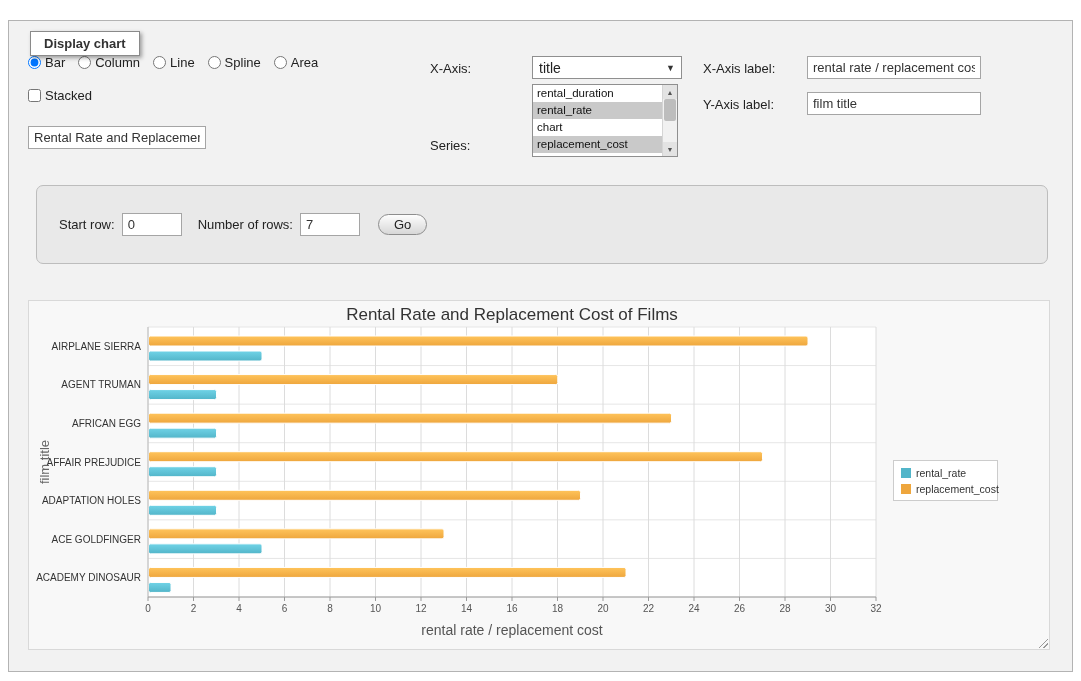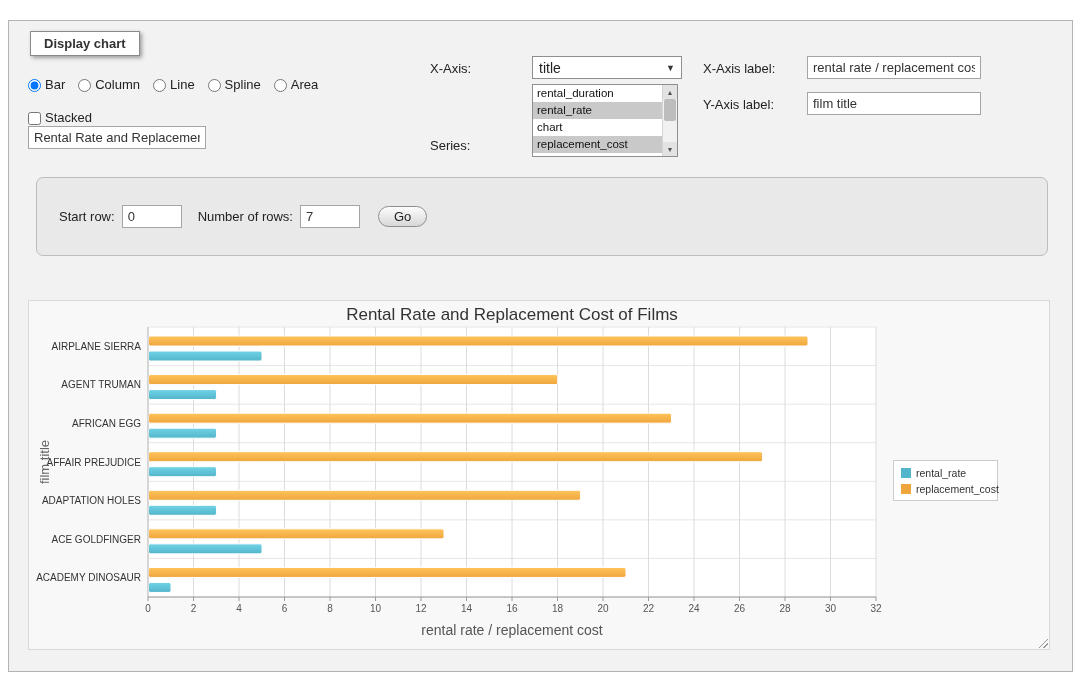--- a/index.html
+++ b/index.html
@@ -21,7 +21,7 @@
 
   
   .radios { position:absolute; left:28px; top:55px; display:flex; gap:13px; align-items:center; }
-  .radios label, .stacked { display:flex; align-items:flex-end; gap:4px; cursor:default;margin-top:22px; }
+  .radios label, .stacked { display:flex; align-items:center; gap:4px; cursor:default; }
   .stacked { position:absolute; left:28px; top:88px; }
   input[type="radio"], input[type="checkbox"] { width:13px; height:13px; }
 

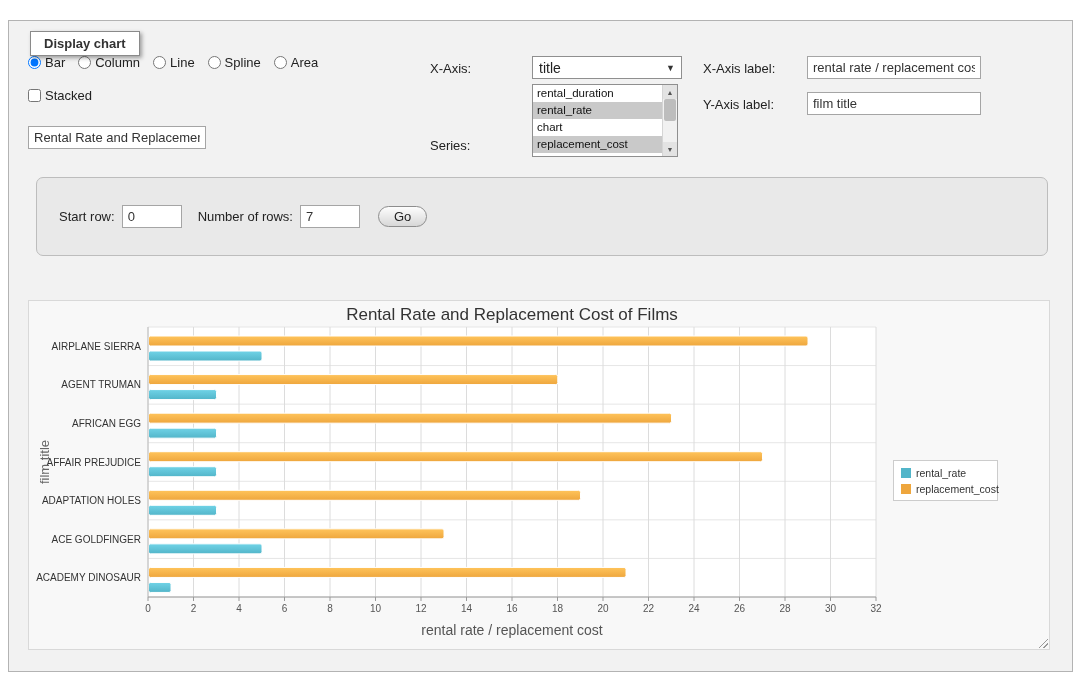--- a/index.html
+++ b/index.html
@@ -62,7 +62,7 @@
   .yaxis-label-input { position:absolute; left:807px; top:92px; width:174px; }
 
   .rows-panel {
-    position:absolute; left:36px; top:177px; width:1012px; height:79px;
+    position:absolute; left:36px; top:185px; width:1012px; height:79px;
     background:#e9e9e9; border:1px solid #bdbdbd; border-radius:7px;
     display:flex; align-items:center; padding-left:22px;
   }

